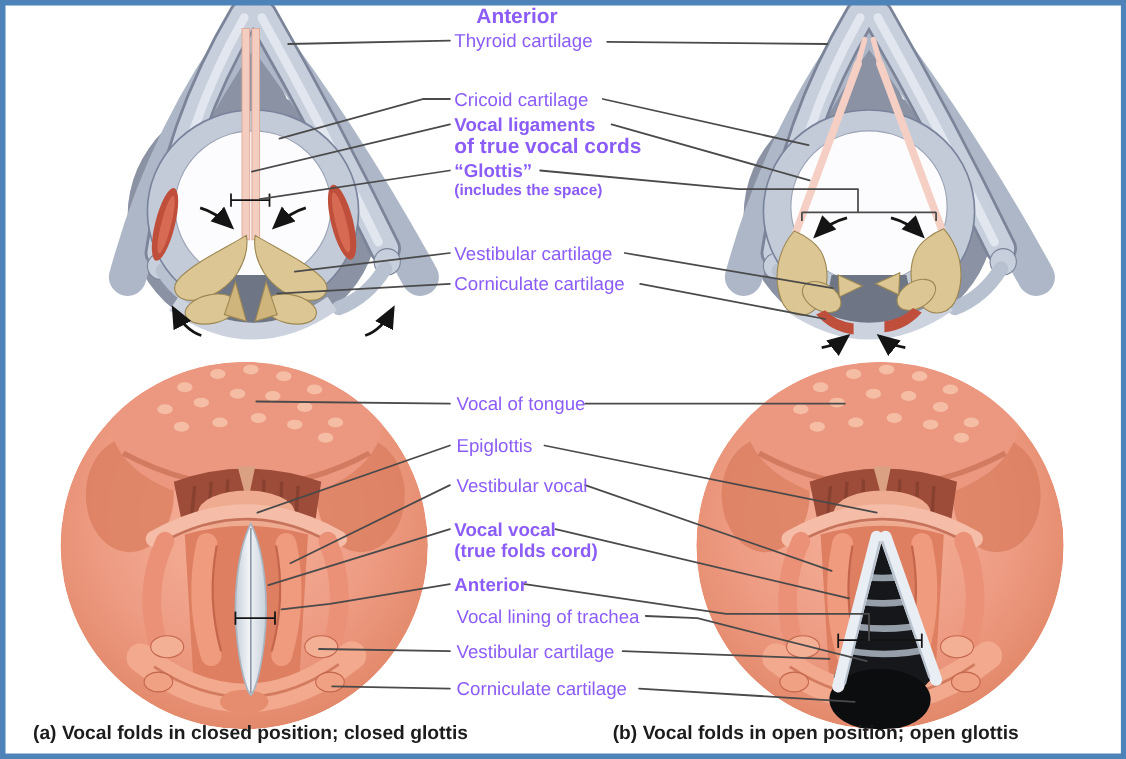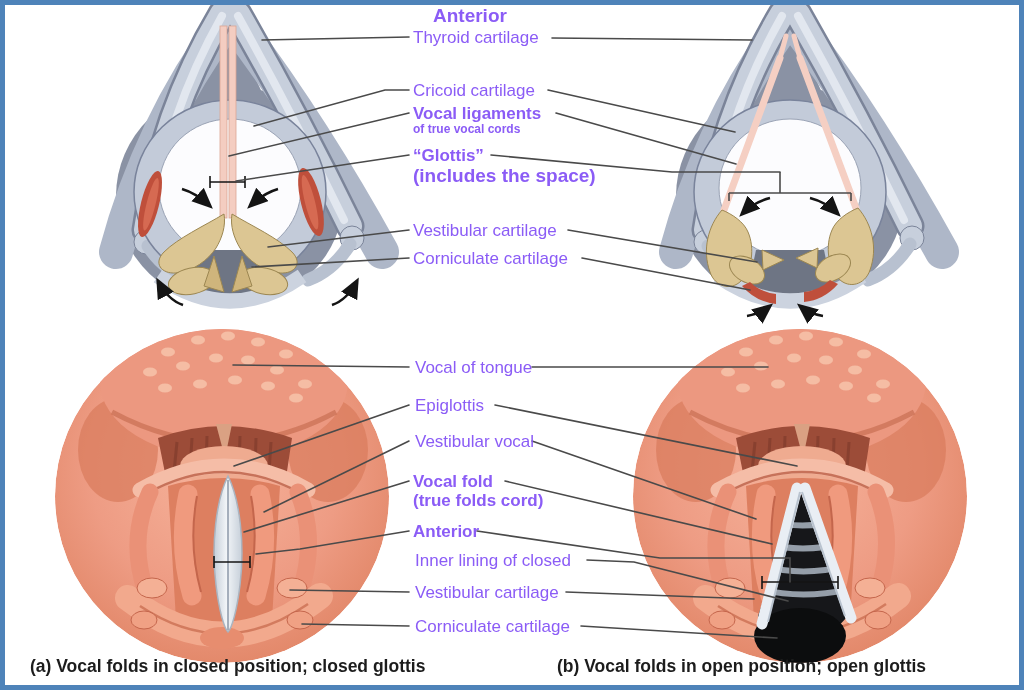--- a/index.html
+++ b/index.html
@@ -277,7 +277,7 @@
 
     <div class="lbl bold" style="left:413px;top:104px">
       <div>Vocal ligaments</div>
-      <div style="font-size:12px">of true vocal cords</div>
+      <div style="font-size:19px">of true vocal cords</div>
     </div>
 
     <div class="lbl bold" style="left:413px;top:146px">

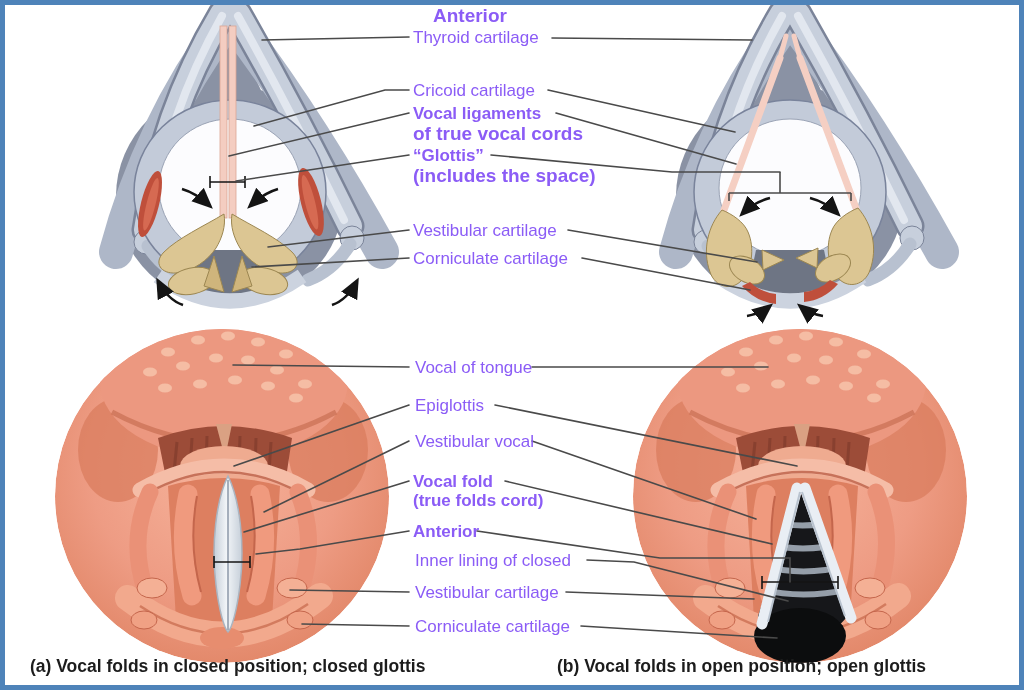--- a/index.html
+++ b/index.html
@@ -282,7 +282,7 @@
 
     <div class="lbl bold" style="left:413px;top:146px">
       <div>“Glottis”</div>
-      <div style="font-size:19px">(includes the space)</div>
+      <div style="font-size:14px">(includes the space)</div>
     </div>
 
     <div class="lbl" style="left:413px;top:221px">Vestibular cartilage</div>

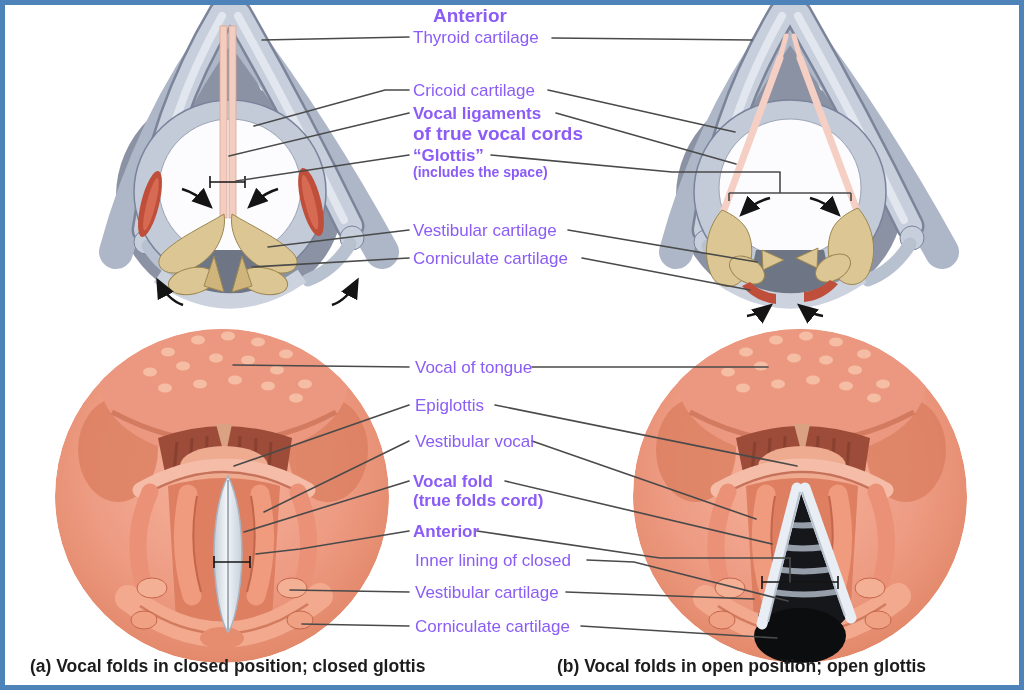--- a/index.html
+++ b/index.html
@@ -296,7 +296,7 @@
     <div class="lbl" style="left:415px;top:432px">Vestibular vocal</div>
 
     <div class="lbl bold" style="left:413px;top:472px">
-      <div>Vocal fold</div>
+      <div>Vocal vocal</div>
       <div>(true folds cord)</div>
     </div>
 

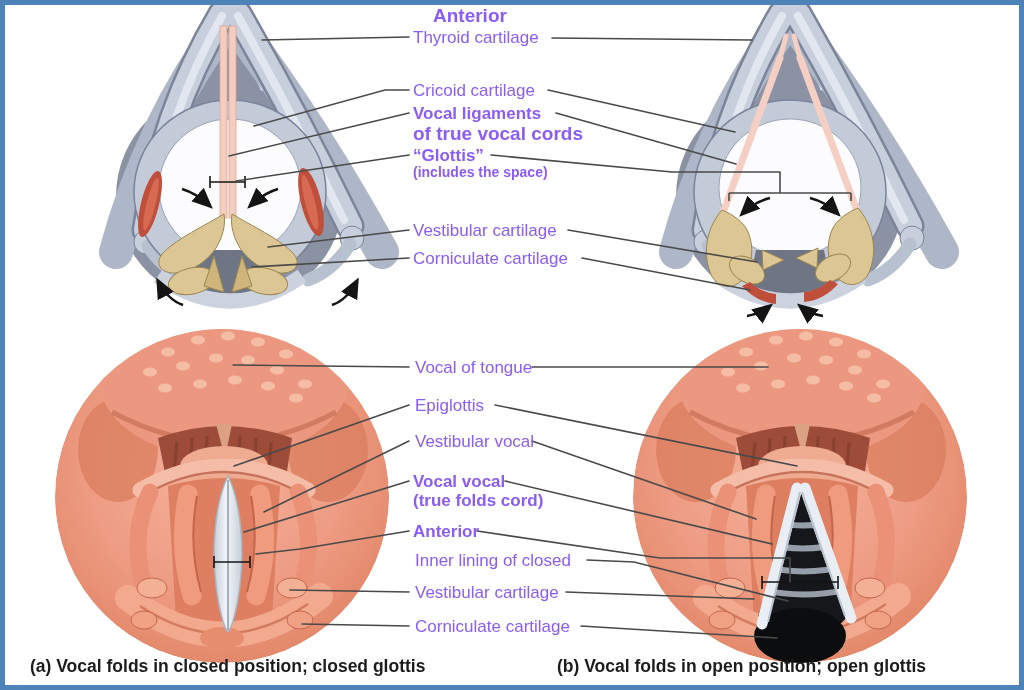--- a/index.html
+++ b/index.html
@@ -302,7 +302,7 @@
 
     <div class="lbl bold" style="left:413px;top:522px">Anterior</div>
 
-    <div class="lbl" style="left:415px;top:551px">Inner lining of closed</div>
+    <div class="lbl" style="left:415px;top:551px">Vocal lining of trachea</div>
 
     <div class="lbl" style="left:415px;top:583px">Vestibular cartilage</div>
 

